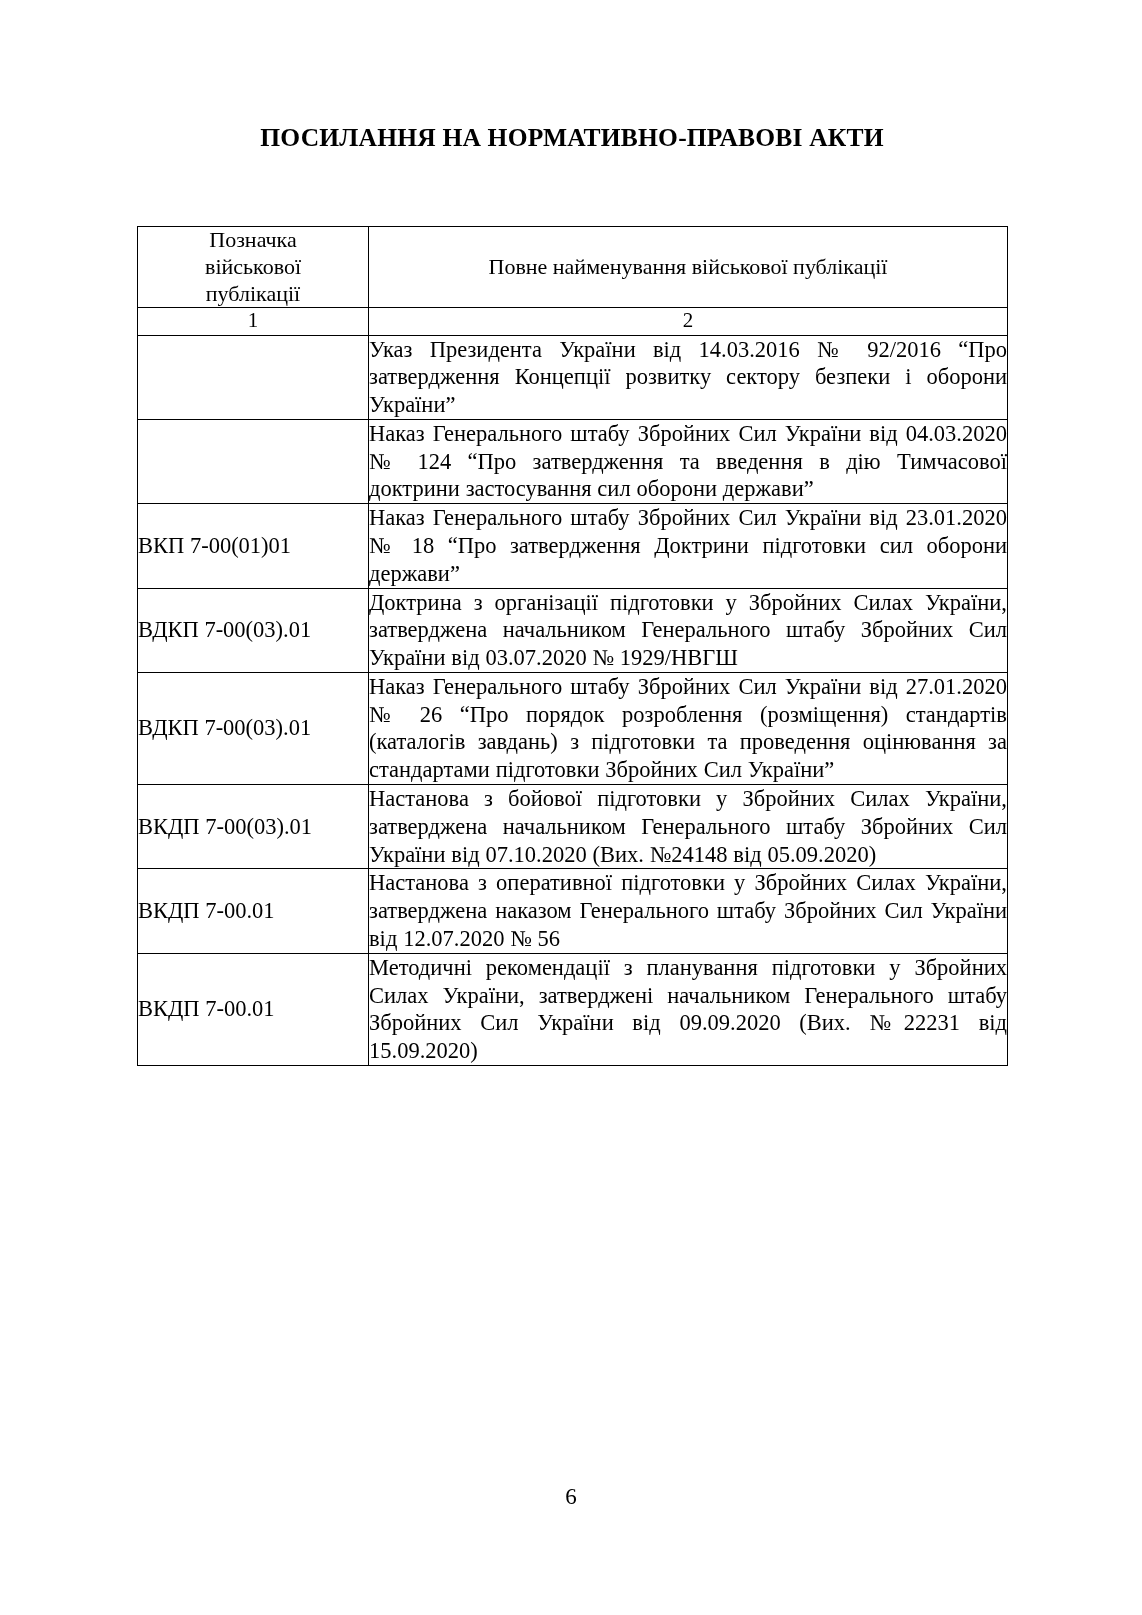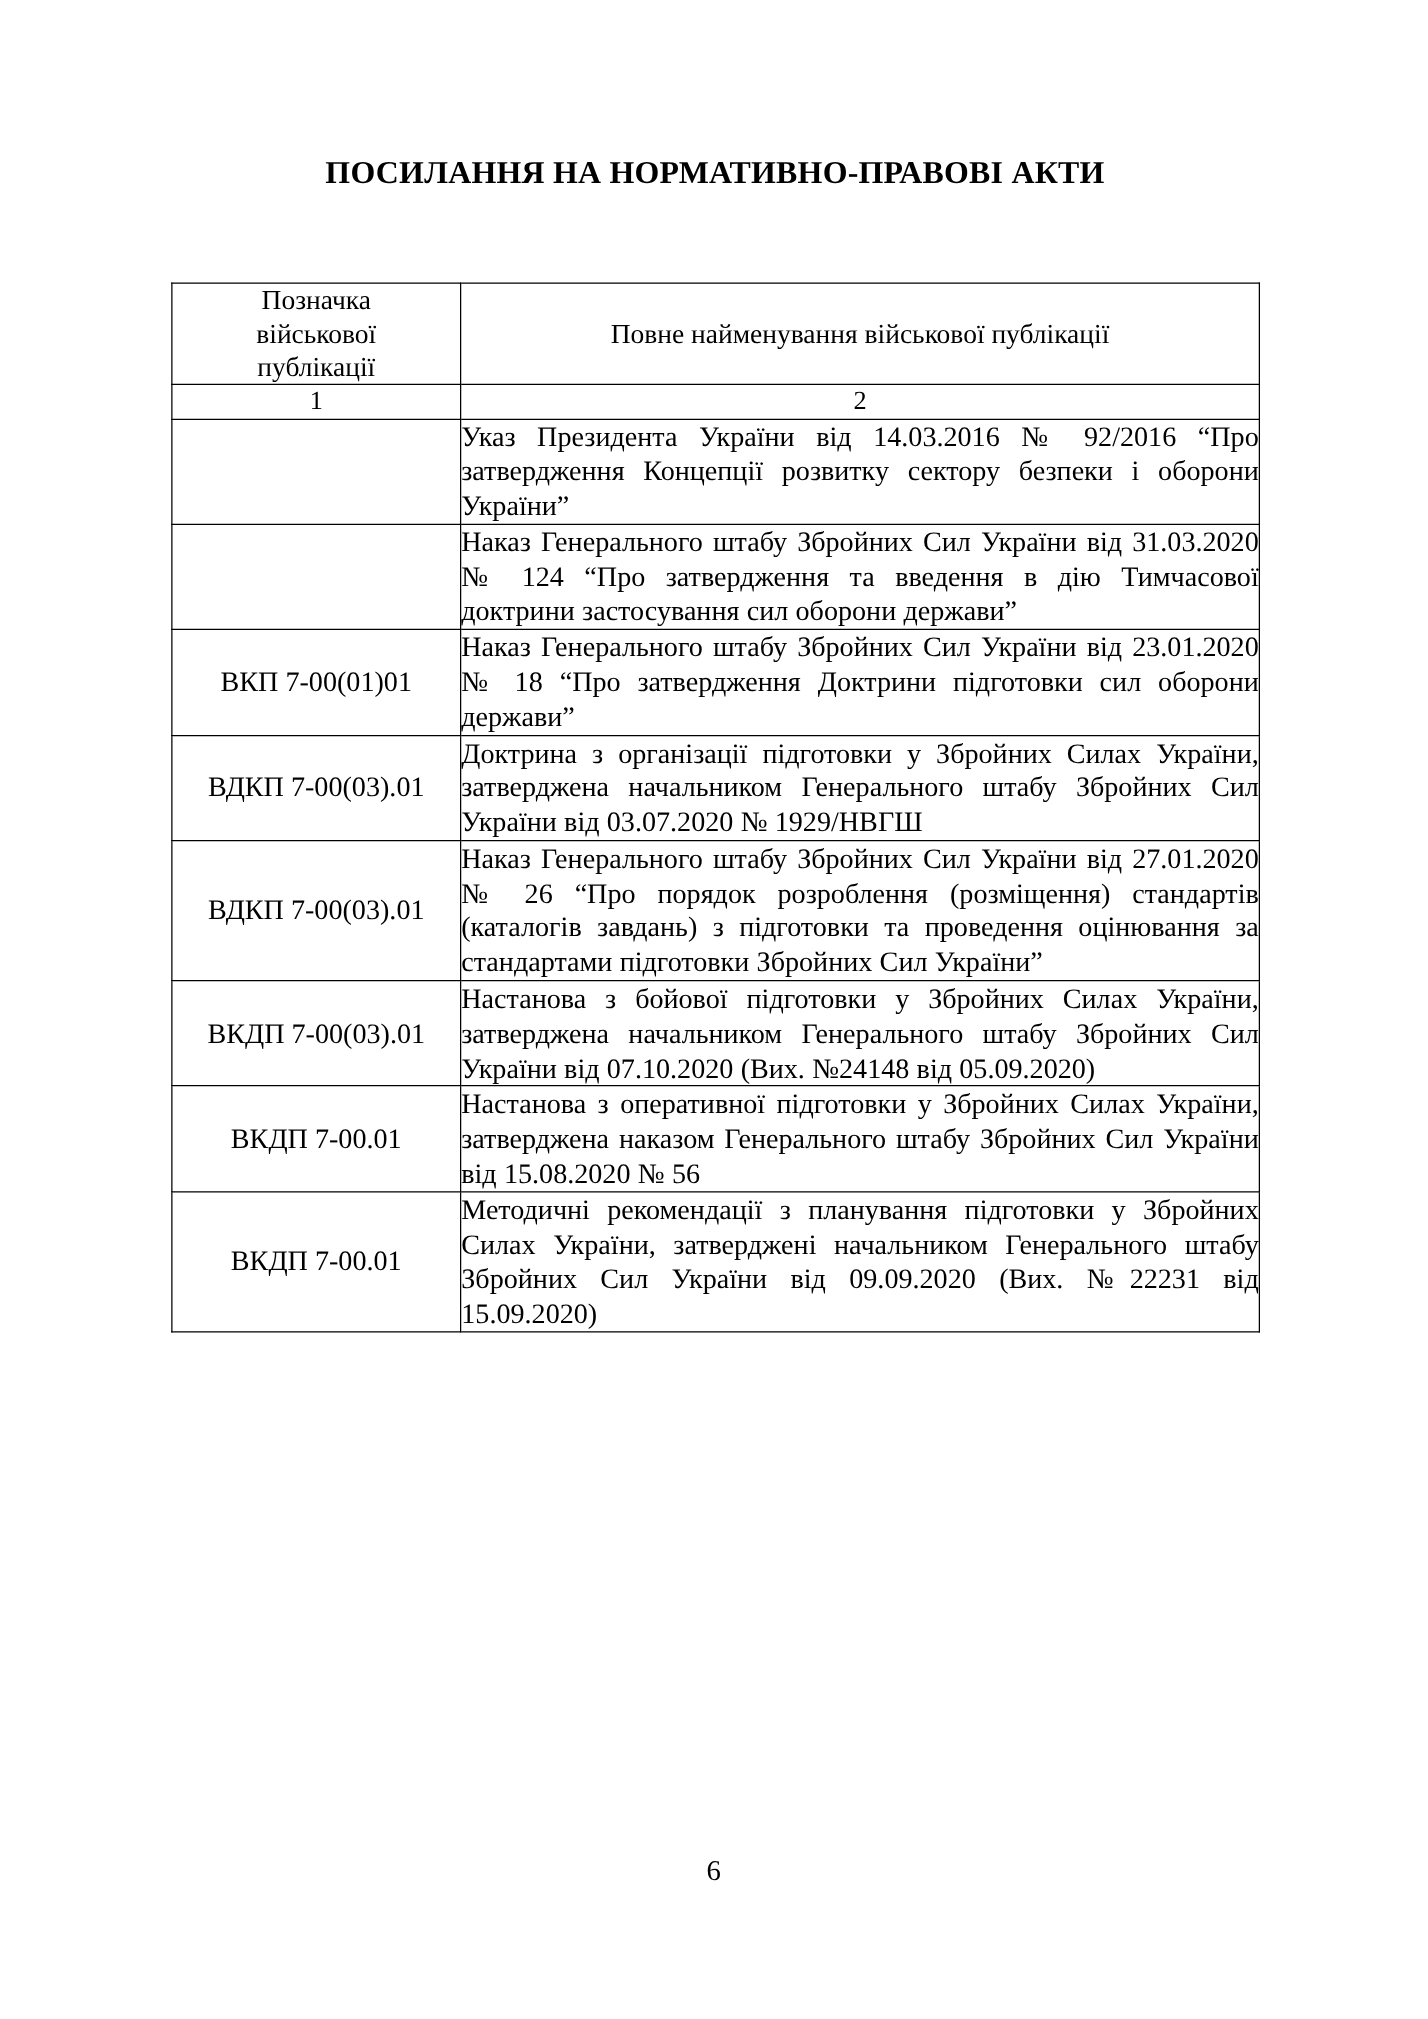--- a/index.html
+++ b/index.html
@@ -135,7 +135,7 @@
       </tr>
       <tr>
         <td class="code-cell"></td>
-        <td class="name-cell">Наказ Генерального штабу Збройних Сил України від 31.03.2020 № 124 “Про затвердження та введення в дію Тимчасової доктрини застосування сил оборони держави”</td>
+        <td class="name-cell">Наказ Генерального штабу Збройних Сил України від 04.03.2020 № 124 “Про затвердження та введення в дію Тимчасової доктрини застосування сил оборони держави”</td>
       </tr>
       <tr>
         <td class="code-cell">ВКП 7-00(01)01</td>

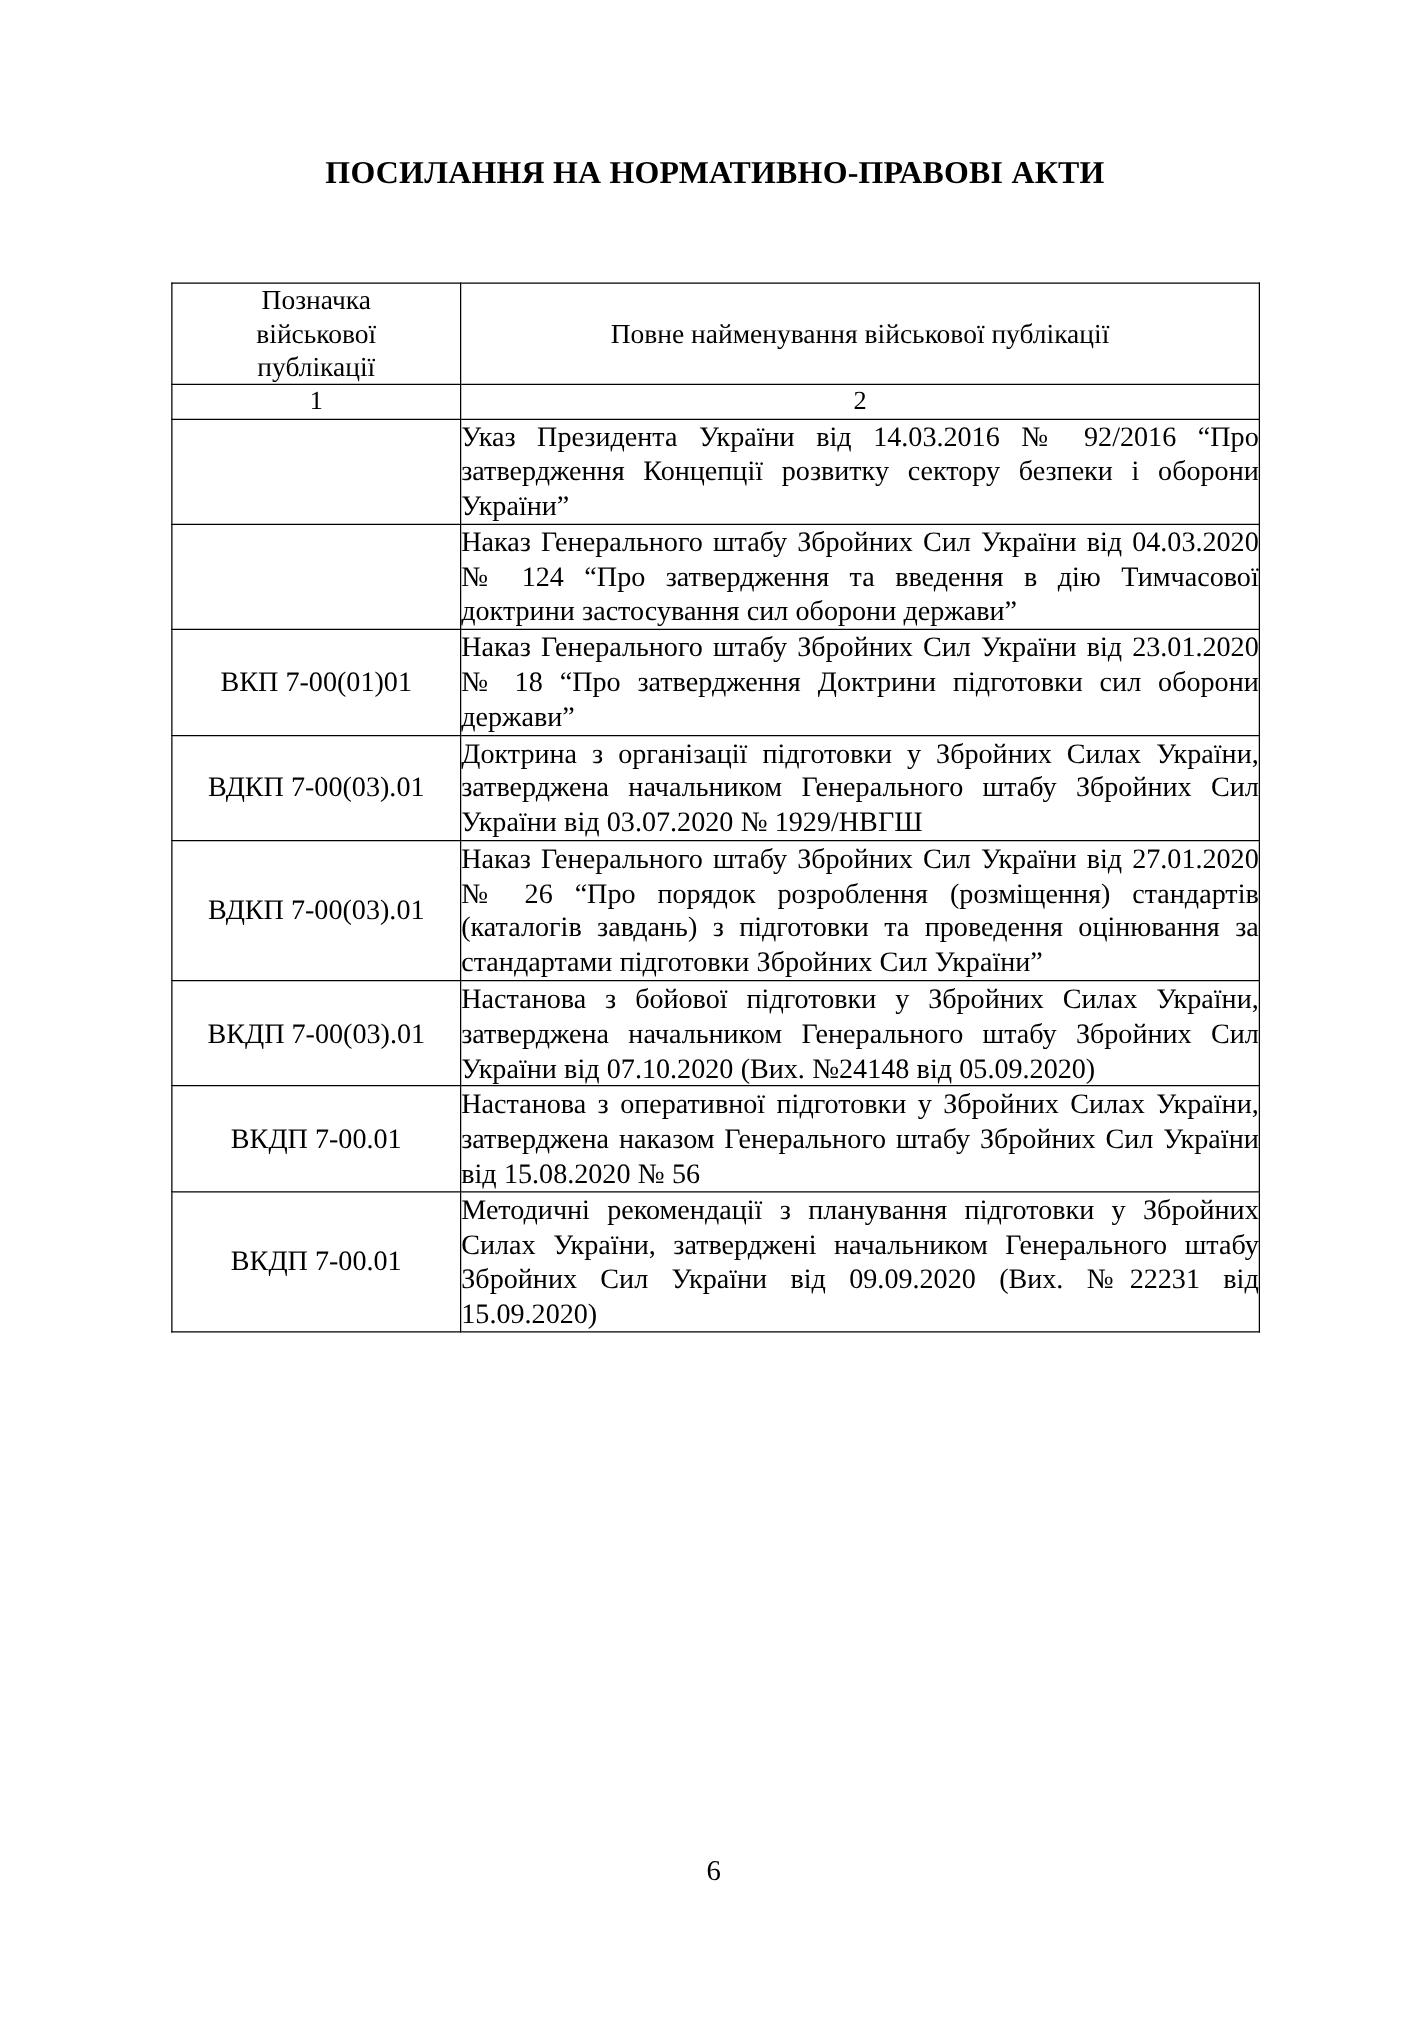--- a/index.html
+++ b/index.html
@@ -73,7 +73,6 @@
   }
 
   .code-cell {
-    text-align: center;
     font-size: 22.5px;
     padding: 4px 6px;
     white-space: nowrap;

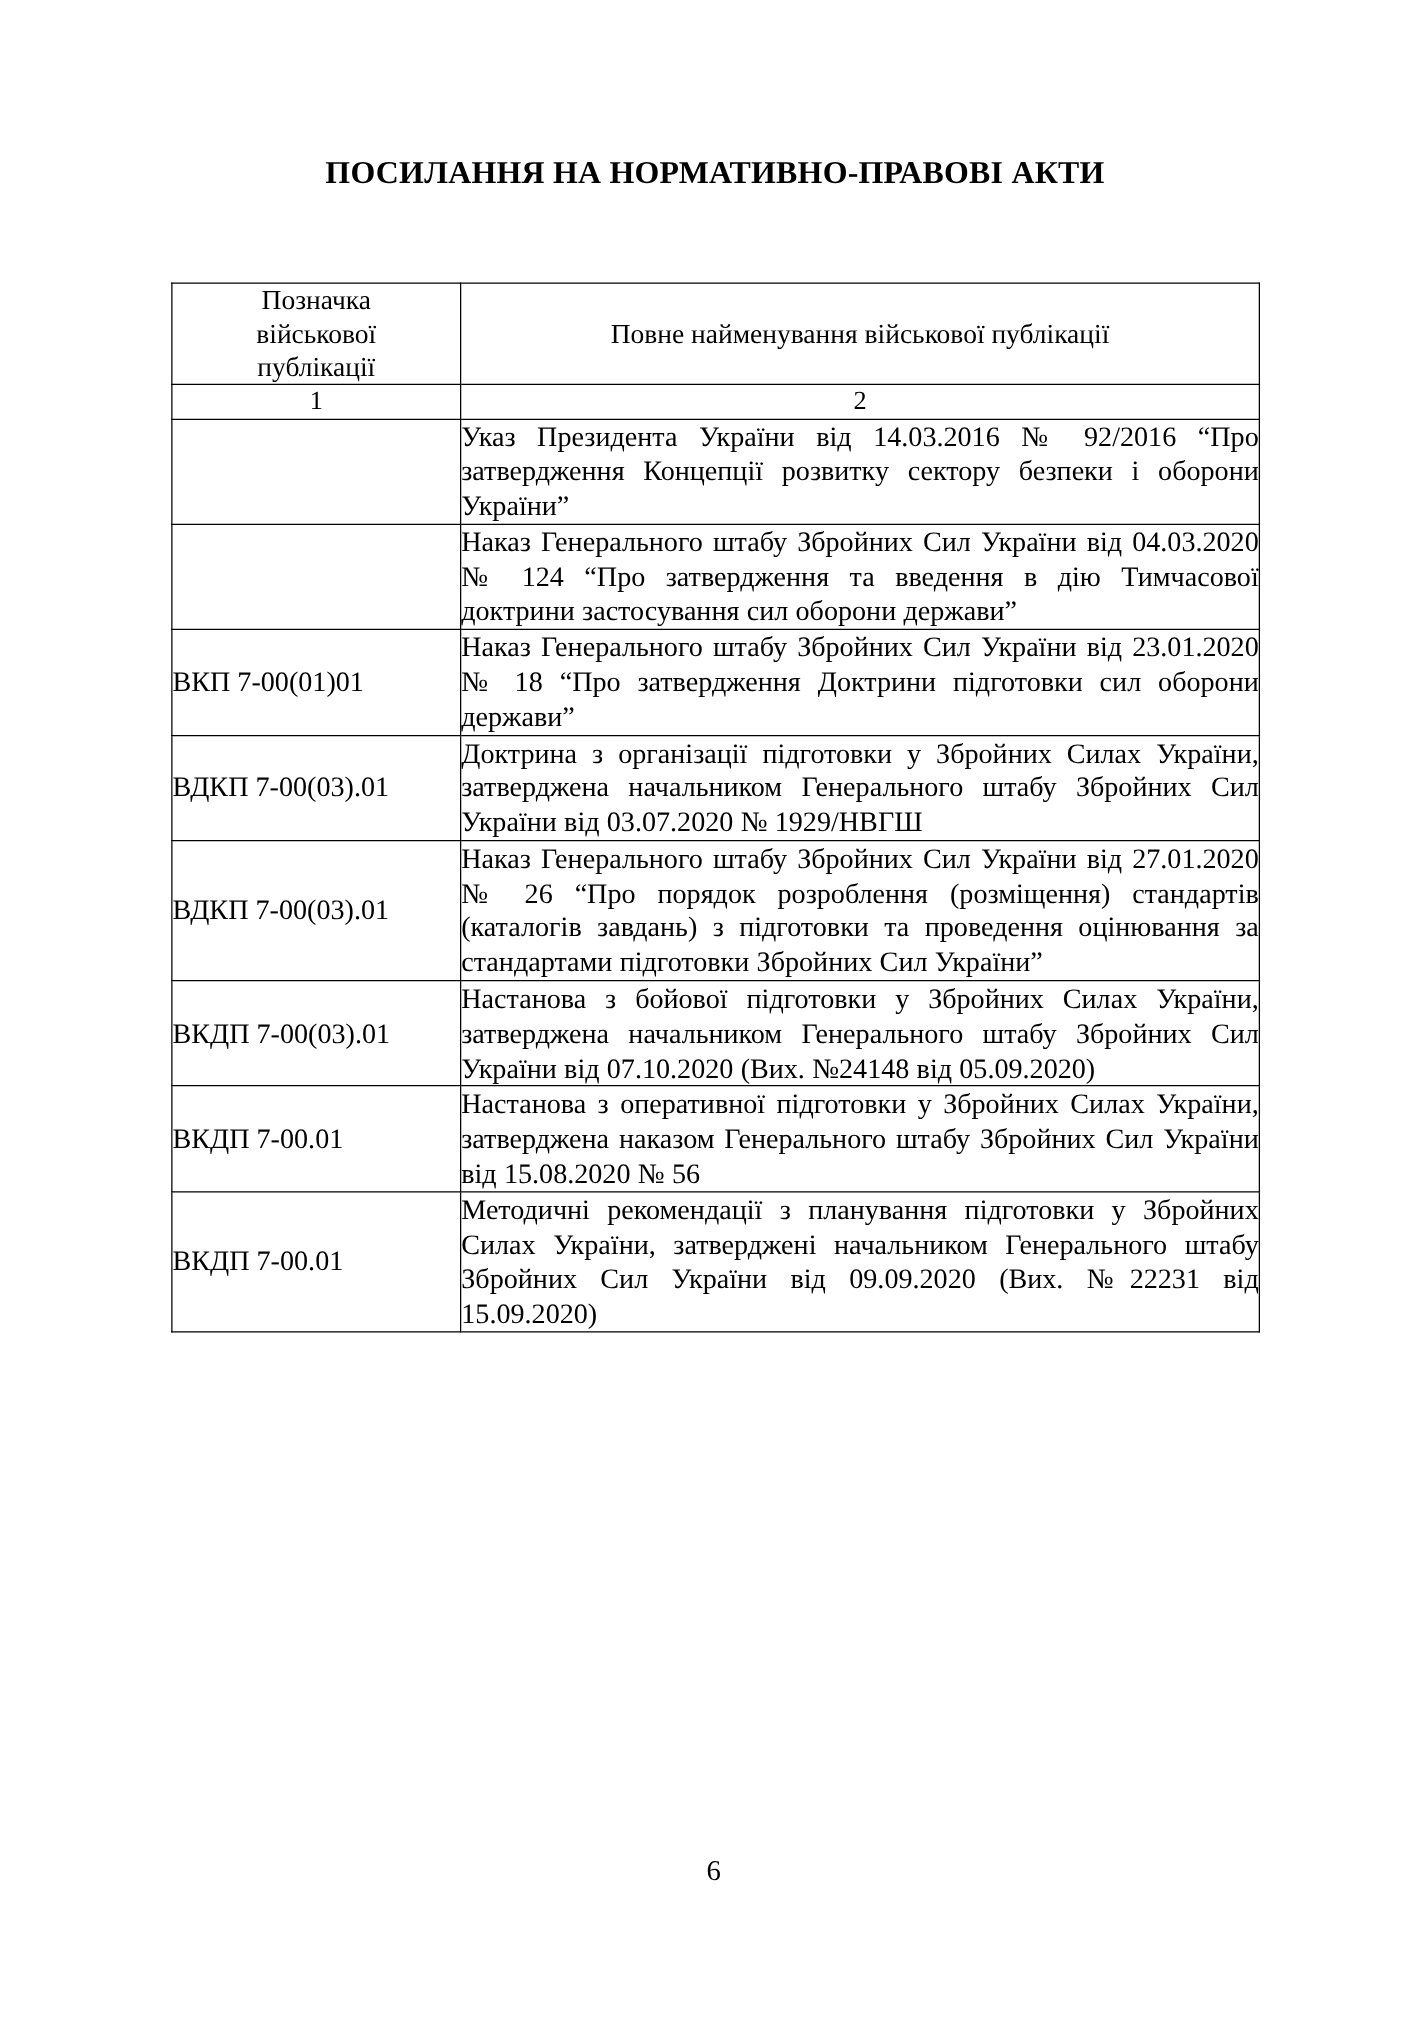--- a/index.html
+++ b/index.html
@@ -154,7 +154,7 @@
       </tr>
       <tr>
         <td class="code-cell">ВКДП 7-00.01</td>
-        <td class="name-cell">Настанова з оперативної підготовки у Збройних Силах України, затверджена наказом Генерального штабу Збройних Сил України від 15.08.2020 № 56</td>
+        <td class="name-cell">Настанова з оперативної підготовки у Збройних Силах України, затверджена наказом Генерального штабу Збройних Сил України від 12.07.2020 № 56</td>
       </tr>
       <tr>
         <td class="code-cell">ВКДП 7-00.01</td>

